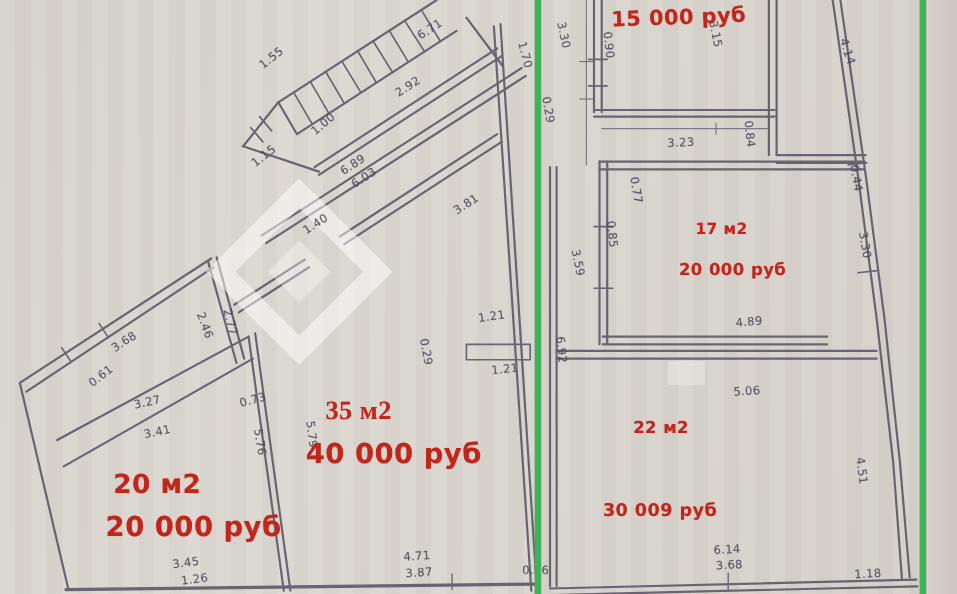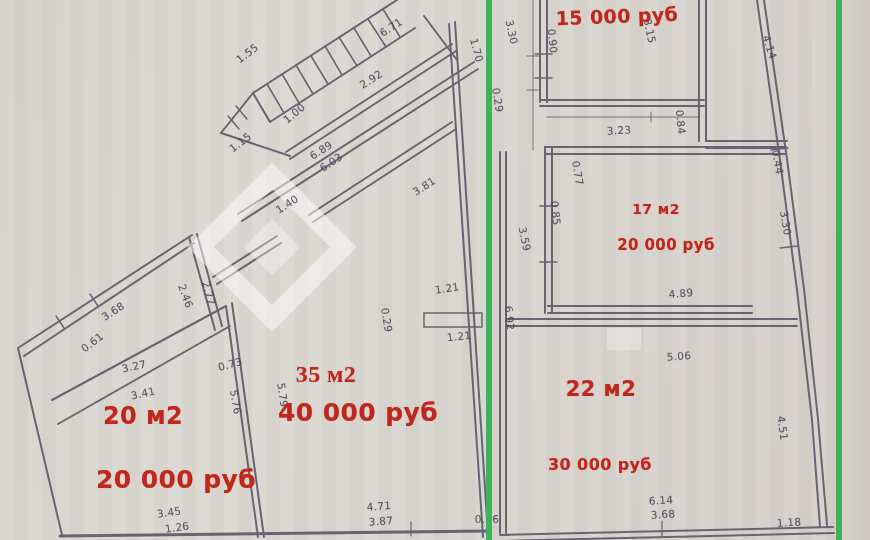--- a/index.html
+++ b/index.html
@@ -159,7 +159,7 @@
       <span class="price" style="left: 617px; top: 16px; font-size: 19px; --r: -2deg;">15 000 руб</span>
       <span class="price" style="left: 656px; top: 209px; font-size: 14px; text-align: center; --r: 0deg;">17 м2</span>
       <span class="price" style="left: 666px; top: 245px; font-size: 15px; --r: 0deg;">20 000 руб</span>
-      <span class="price" style="left: 601px; top: 389px; font-size: 21px; --r: 0deg;">22 м2</span>
+      <span class="price" style="left: 601px; top: 389px; font-size: 15px; --r: 0deg;">22 м2</span>
       <span class="price" style="left: 600px; top: 464px; font-size: 16px; --r: 0deg;">30 000 руб</span>
       <span class="price" style="left: 326px; top: 374px; font-size: 24px; font-family: Liberation Serif, serif; --r: 0deg;">35 м2</span>
       <span class="price" style="left: 358px; top: 412px; font-size: 25px; --r: 0deg;">40 000 руб</span>

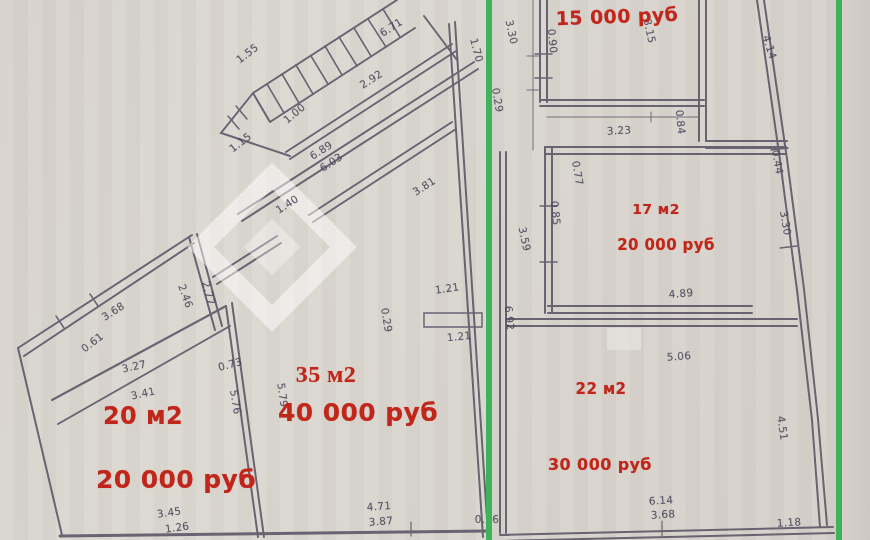--- a/index.html
+++ b/index.html
@@ -163,7 +163,7 @@
       <span class="price" style="left: 600px; top: 464px; font-size: 16px; --r: 0deg;">30 000 руб</span>
       <span class="price" style="left: 326px; top: 374px; font-size: 24px; font-family: Liberation Serif, serif; --r: 0deg;">35 м2</span>
       <span class="price" style="left: 358px; top: 412px; font-size: 25px; --r: 0deg;">40 000 руб</span>
-      <span class="price" style="left: 143px; top: 416px; font-size: 24px; --r: 0deg;">20 м2</span>
+      <span class="price" style="left: 143px; top: 440px; font-size: 24px; --r: 0deg;">20 м2</span>
       <span class="price" style="left: 176px; top: 479px; font-size: 25px; --r: 0deg;">20 000 руб</span>
     </div>
 

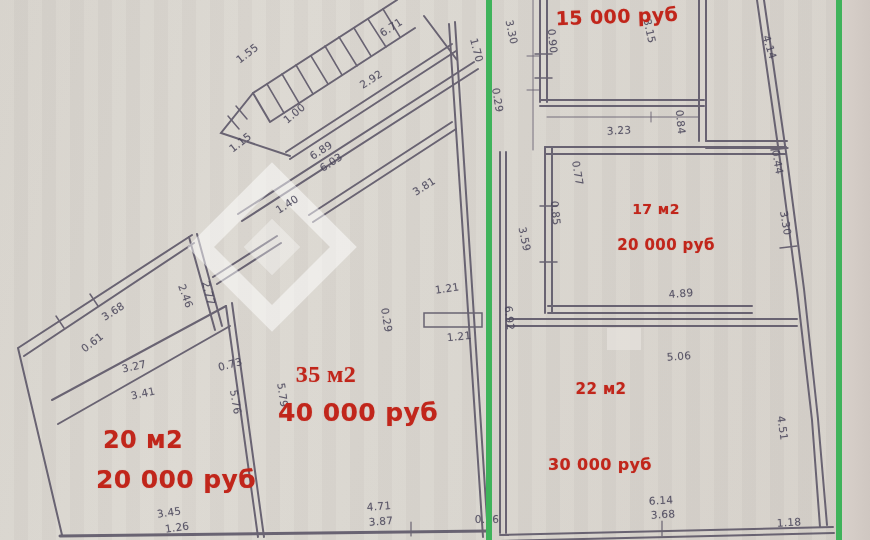--- a/index.html
+++ b/index.html
@@ -160,7 +160,7 @@
       <span class="price" style="left: 656px; top: 209px; font-size: 14px; text-align: center; --r: 0deg;">17 м2</span>
       <span class="price" style="left: 666px; top: 245px; font-size: 15px; --r: 0deg;">20 000 руб</span>
       <span class="price" style="left: 601px; top: 389px; font-size: 15px; --r: 0deg;">22 м2</span>
-      <span class="price" style="left: 600px; top: 464px; font-size: 16px; --r: 0deg;">30 000 руб</span>
+      <span class="price" style="left: 600px; top: 464px; font-size: 16px; --r: 0deg;">30 009 руб</span>
       <span class="price" style="left: 326px; top: 374px; font-size: 24px; font-family: Liberation Serif, serif; --r: 0deg;">35 м2</span>
       <span class="price" style="left: 358px; top: 412px; font-size: 25px; --r: 0deg;">40 000 руб</span>
       <span class="price" style="left: 143px; top: 440px; font-size: 24px; --r: 0deg;">20 м2</span>

